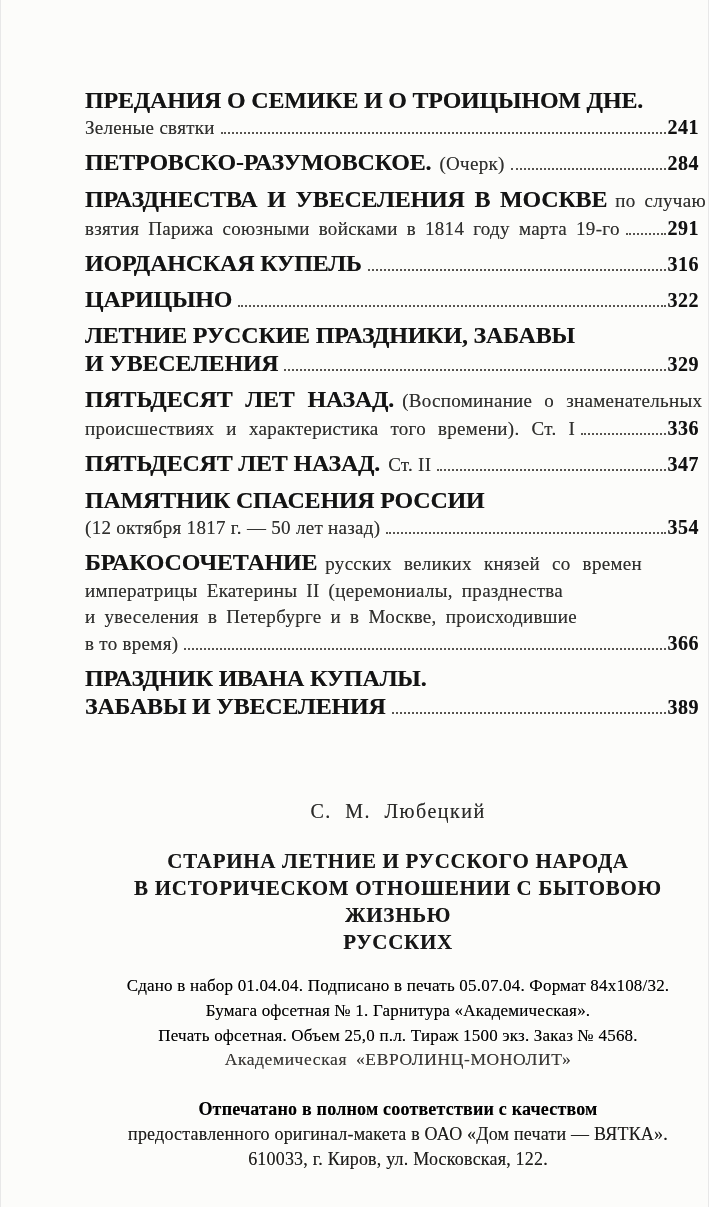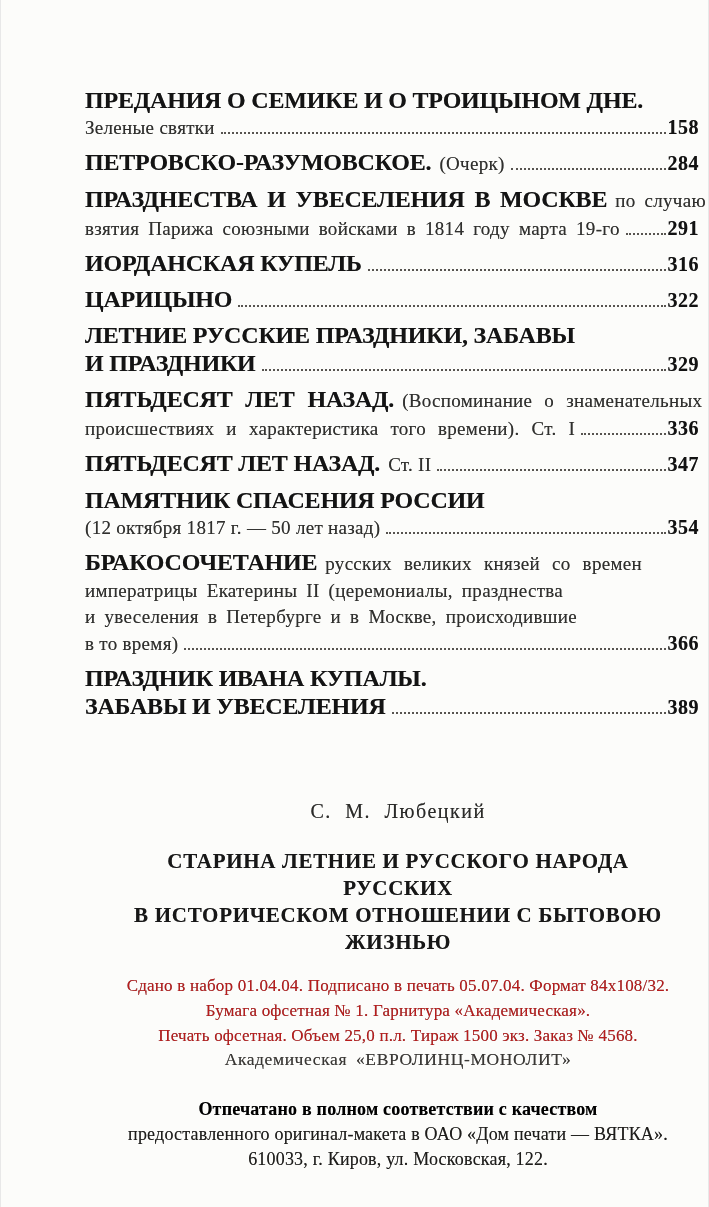--- a/index.html
+++ b/index.html
@@ -92,7 +92,7 @@
   <main class="toc" id="toc">
       <div class="entry">
         <div class="line"><span class="seg-h">ПРЕДАНИЯ О СЕМИКЕ И О ТРОИЦЫНОМ ДНЕ.</span></div>
-        <div class="line subline"><span class="seg-s">Зеленые святки</span><span class="leader"></span><span class="pagenum">158</span></div>
+        <div class="line subline"><span class="seg-s">Зеленые святки</span><span class="leader"></span><span class="pagenum">241</span></div>
       </div>
       <div class="entry">
         <div class="line"><span class="seg-h">ПЕТРОВСКО-РАЗУМОВСКОЕ.</span><span class="seg-s gap">(Очерк)</span><span class="leader"></span><span class="pagenum">284</span></div>

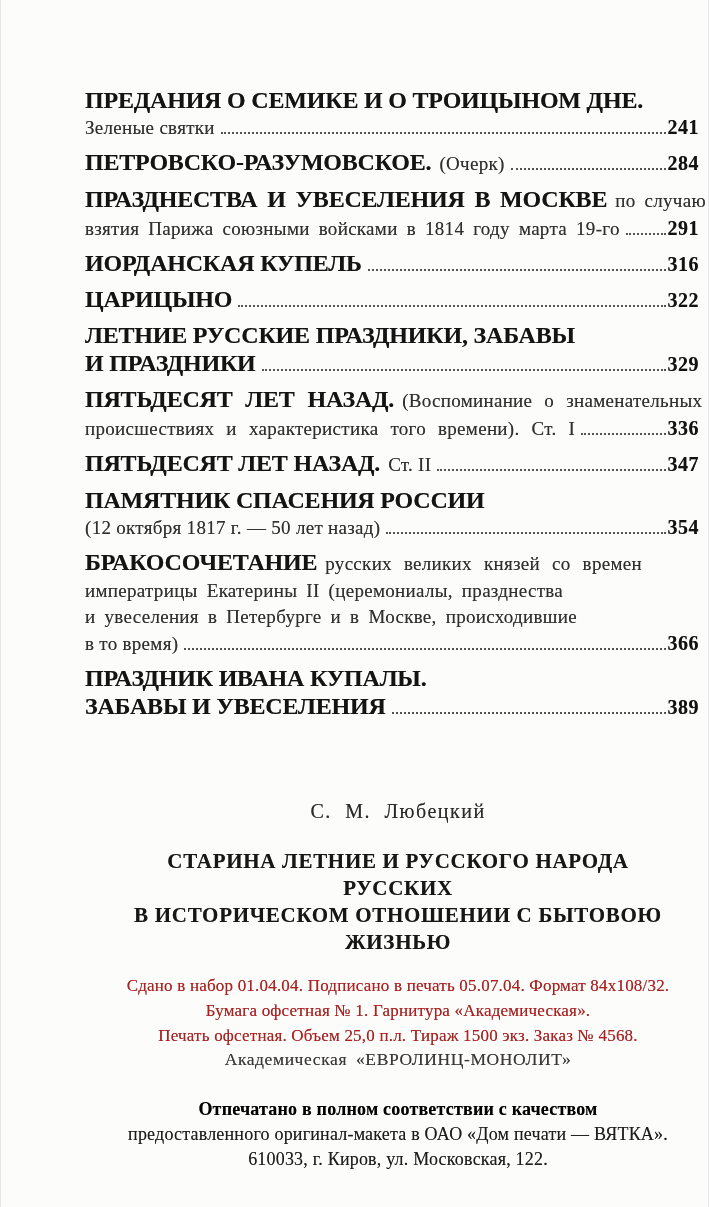--- a/index.html
+++ b/index.html
@@ -109,7 +109,7 @@
       </div>
       <div class="entry">
         <div class="line"><span class="seg-h">ЛЕТНИЕ РУССКИЕ ПРАЗДНИКИ, ЗАБАВЫ</span></div>
-        <div class="line"><span class="seg-h">И ПРАЗДНИКИ</span><span class="leader"></span><span class="pagenum">329</span></div>
+        <div class="line"><span class="seg-h">И УВЕСЕЛЕНИЯ</span><span class="leader"></span><span class="pagenum">329</span></div>
       </div>
       <div class="entry">
         <div class="line ws2"><span class="seg-h">ПЯТЬДЕСЯТ ЛЕТ НАЗАД.</span><span class="seg-s gap">(Воспоминание о знаменательных</span></div>

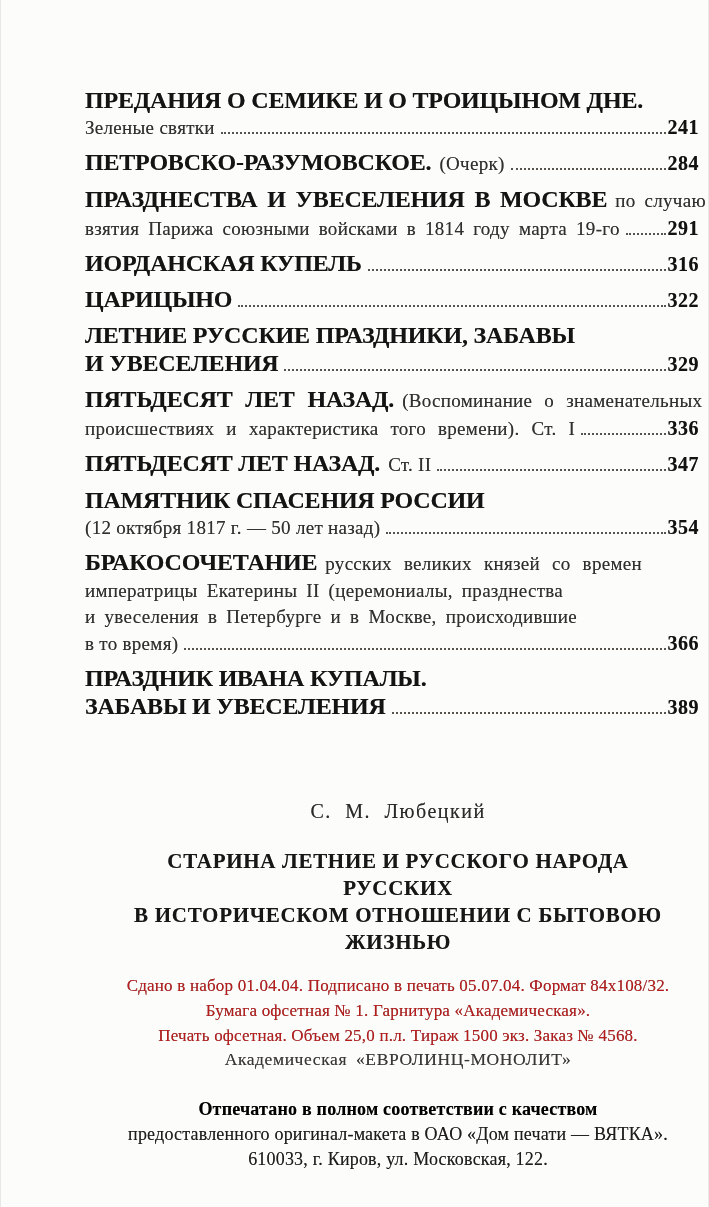--- a/index.html
+++ b/index.html
@@ -138,8 +138,8 @@
     <div class="author">С. М. Любецкий</div>
     <div class="book-title" id="book-title">
         <div>СТАРИНА ЛЕТНИЕ И РУССКОГО НАРОДА</div>
+        <div>В ИСТОРИЧЕСКОМ ОТНОШЕНИИ С БЫТОВОЮ ЖИЗНЬЮ</div>
         <div>РУССКИХ</div>
-        <div>В ИСТОРИЧЕСКОМ ОТНОШЕНИИ С БЫТОВОЮ ЖИЗНЬЮ</div>
       </div>
     <div class="print-info" id="print-info">
         <div>Сдано в набор 01.04.04. Подписано в печать 05.07.04. Формат 84х108/32.</div>

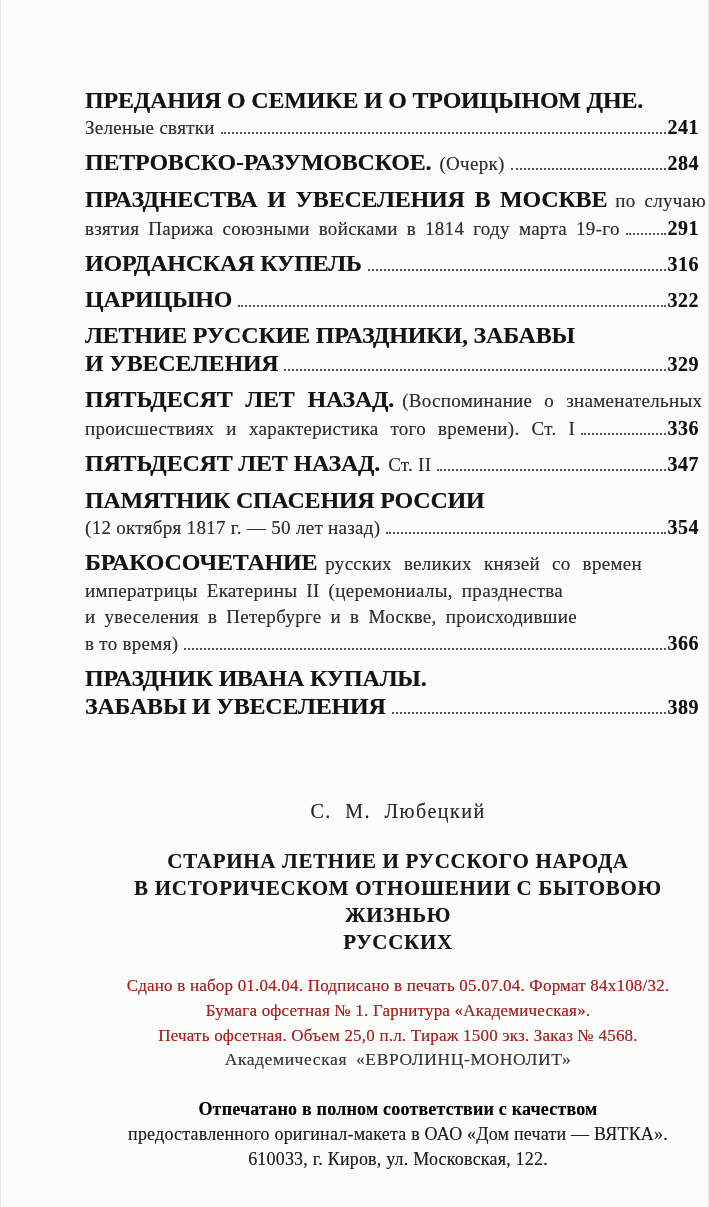--- a/index.html
+++ b/index.html
@@ -65,7 +65,7 @@
   .print-info div{
     font-size:17px;
     line-height:25px;
-    color:#b91c1c;
+    color:#000000;
     letter-spacing:.2px;
   }
   .publisher{

